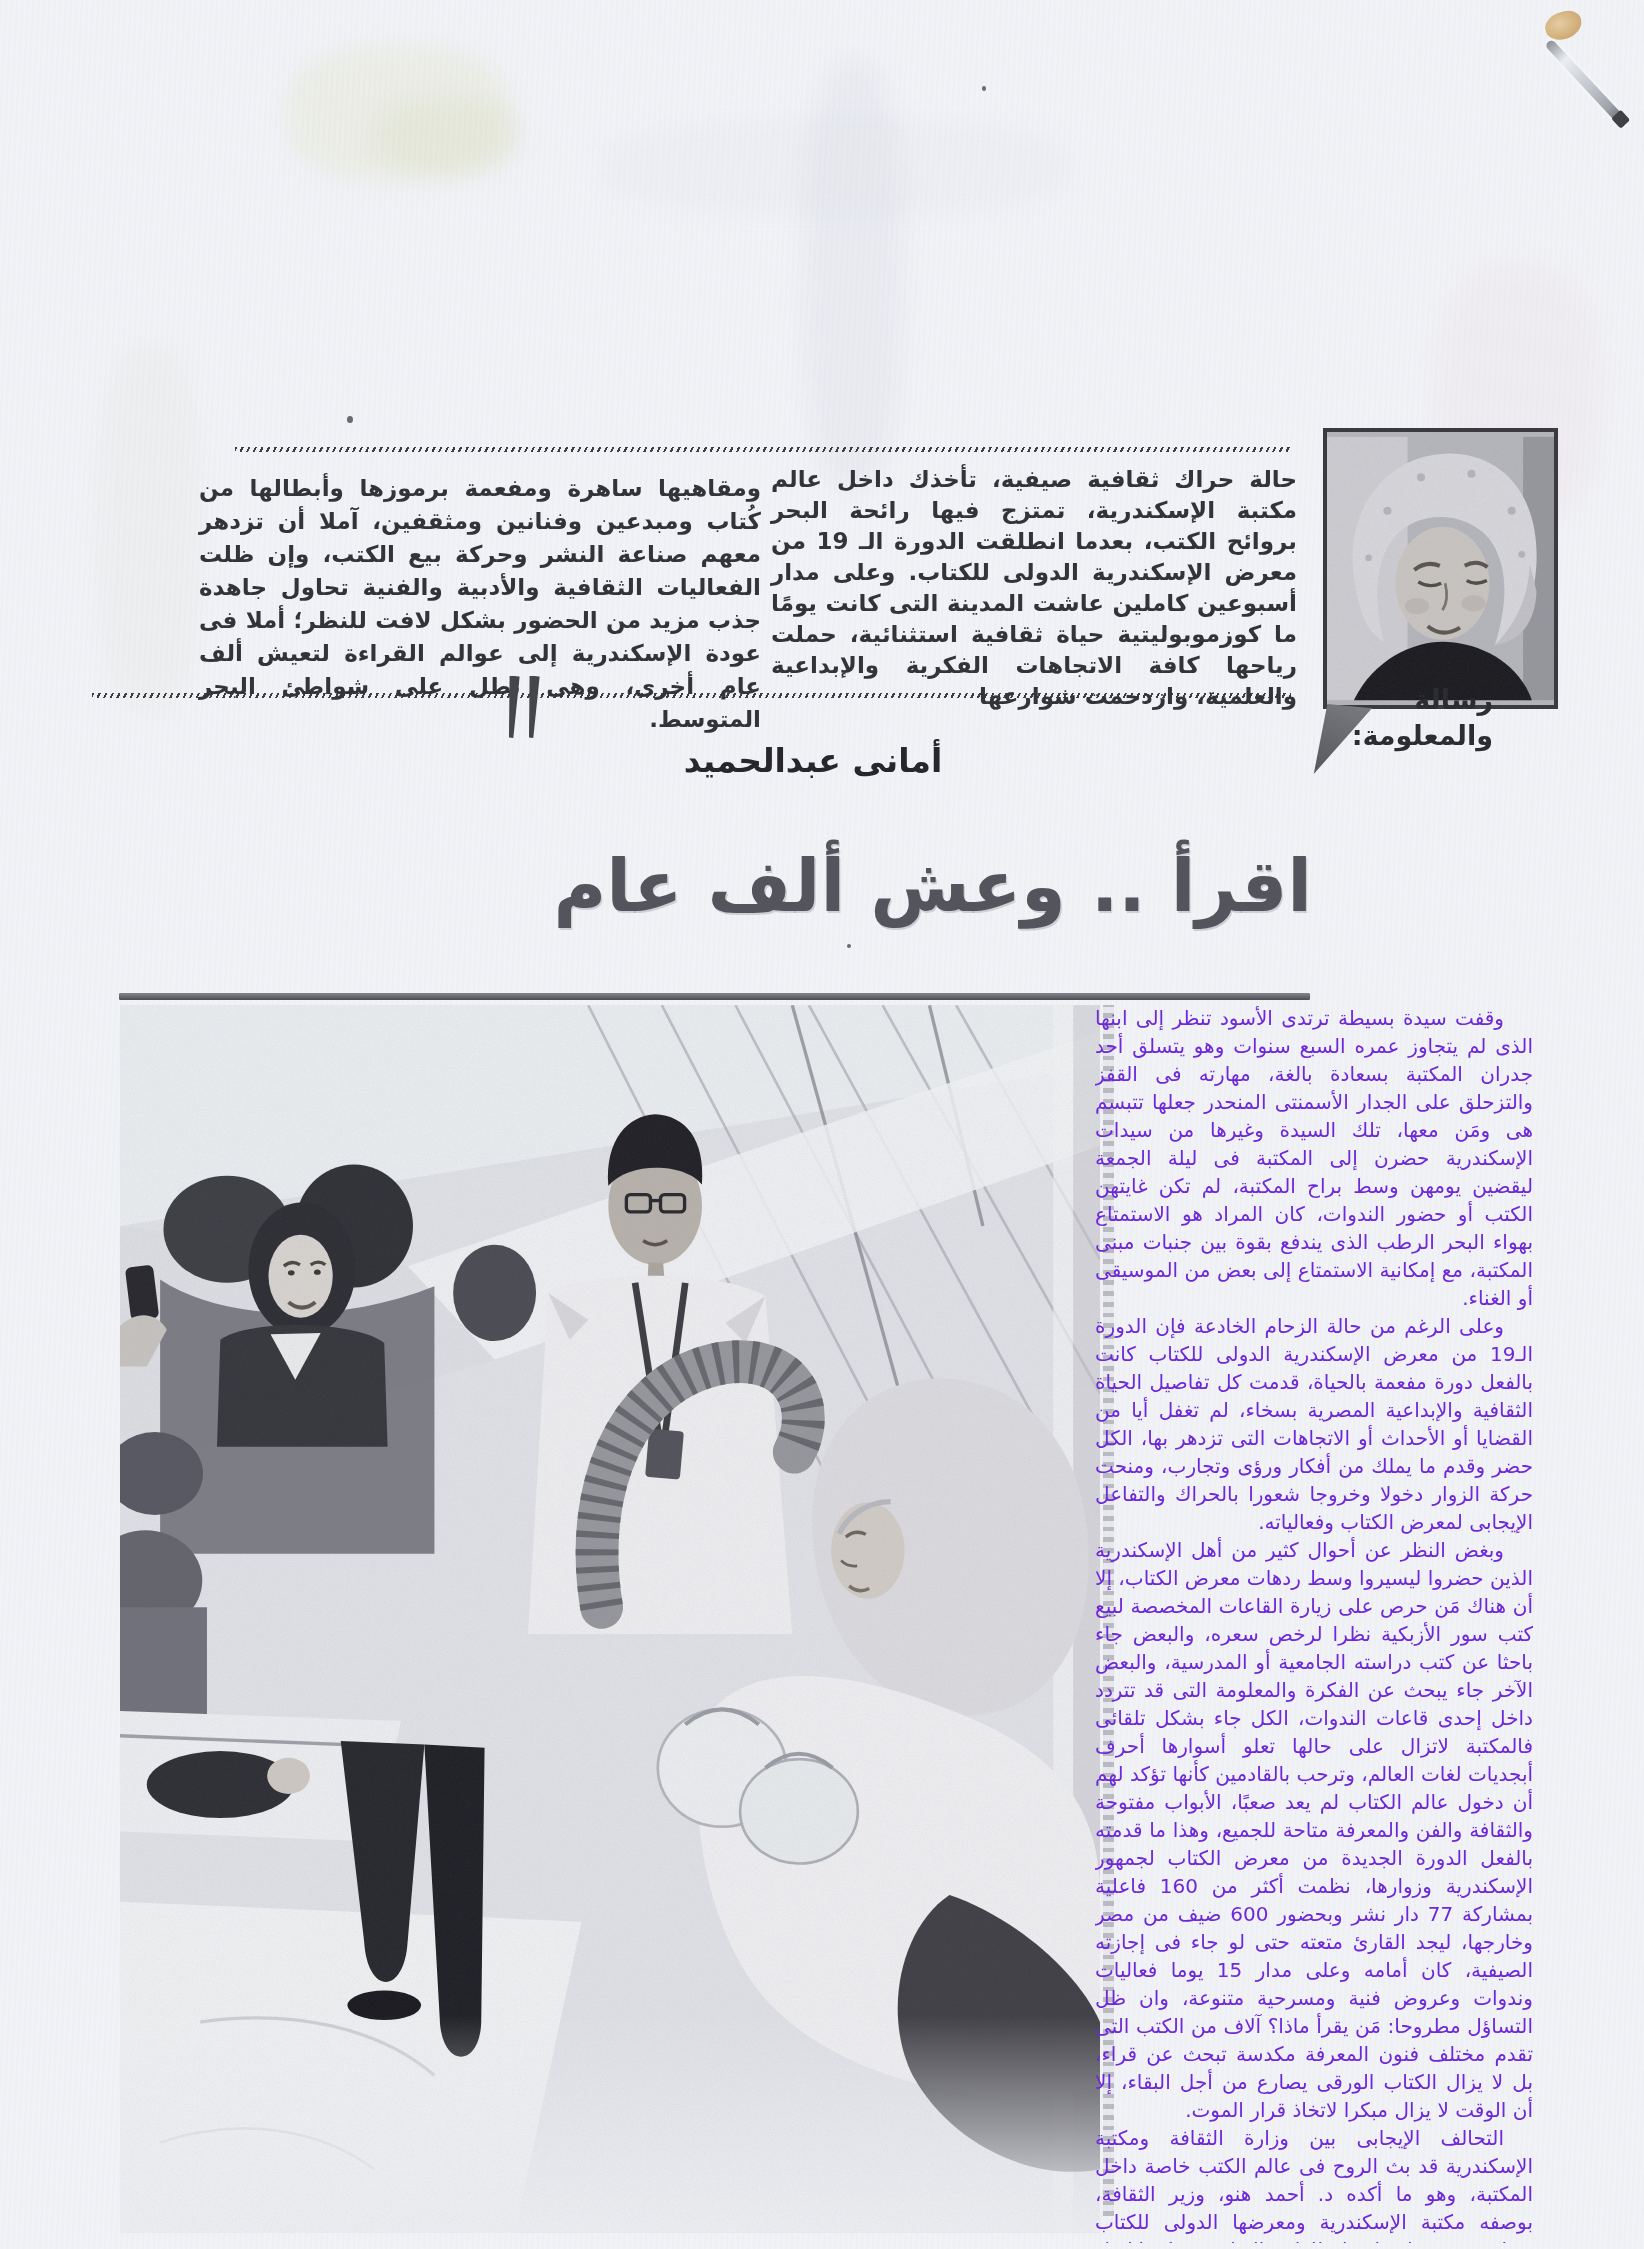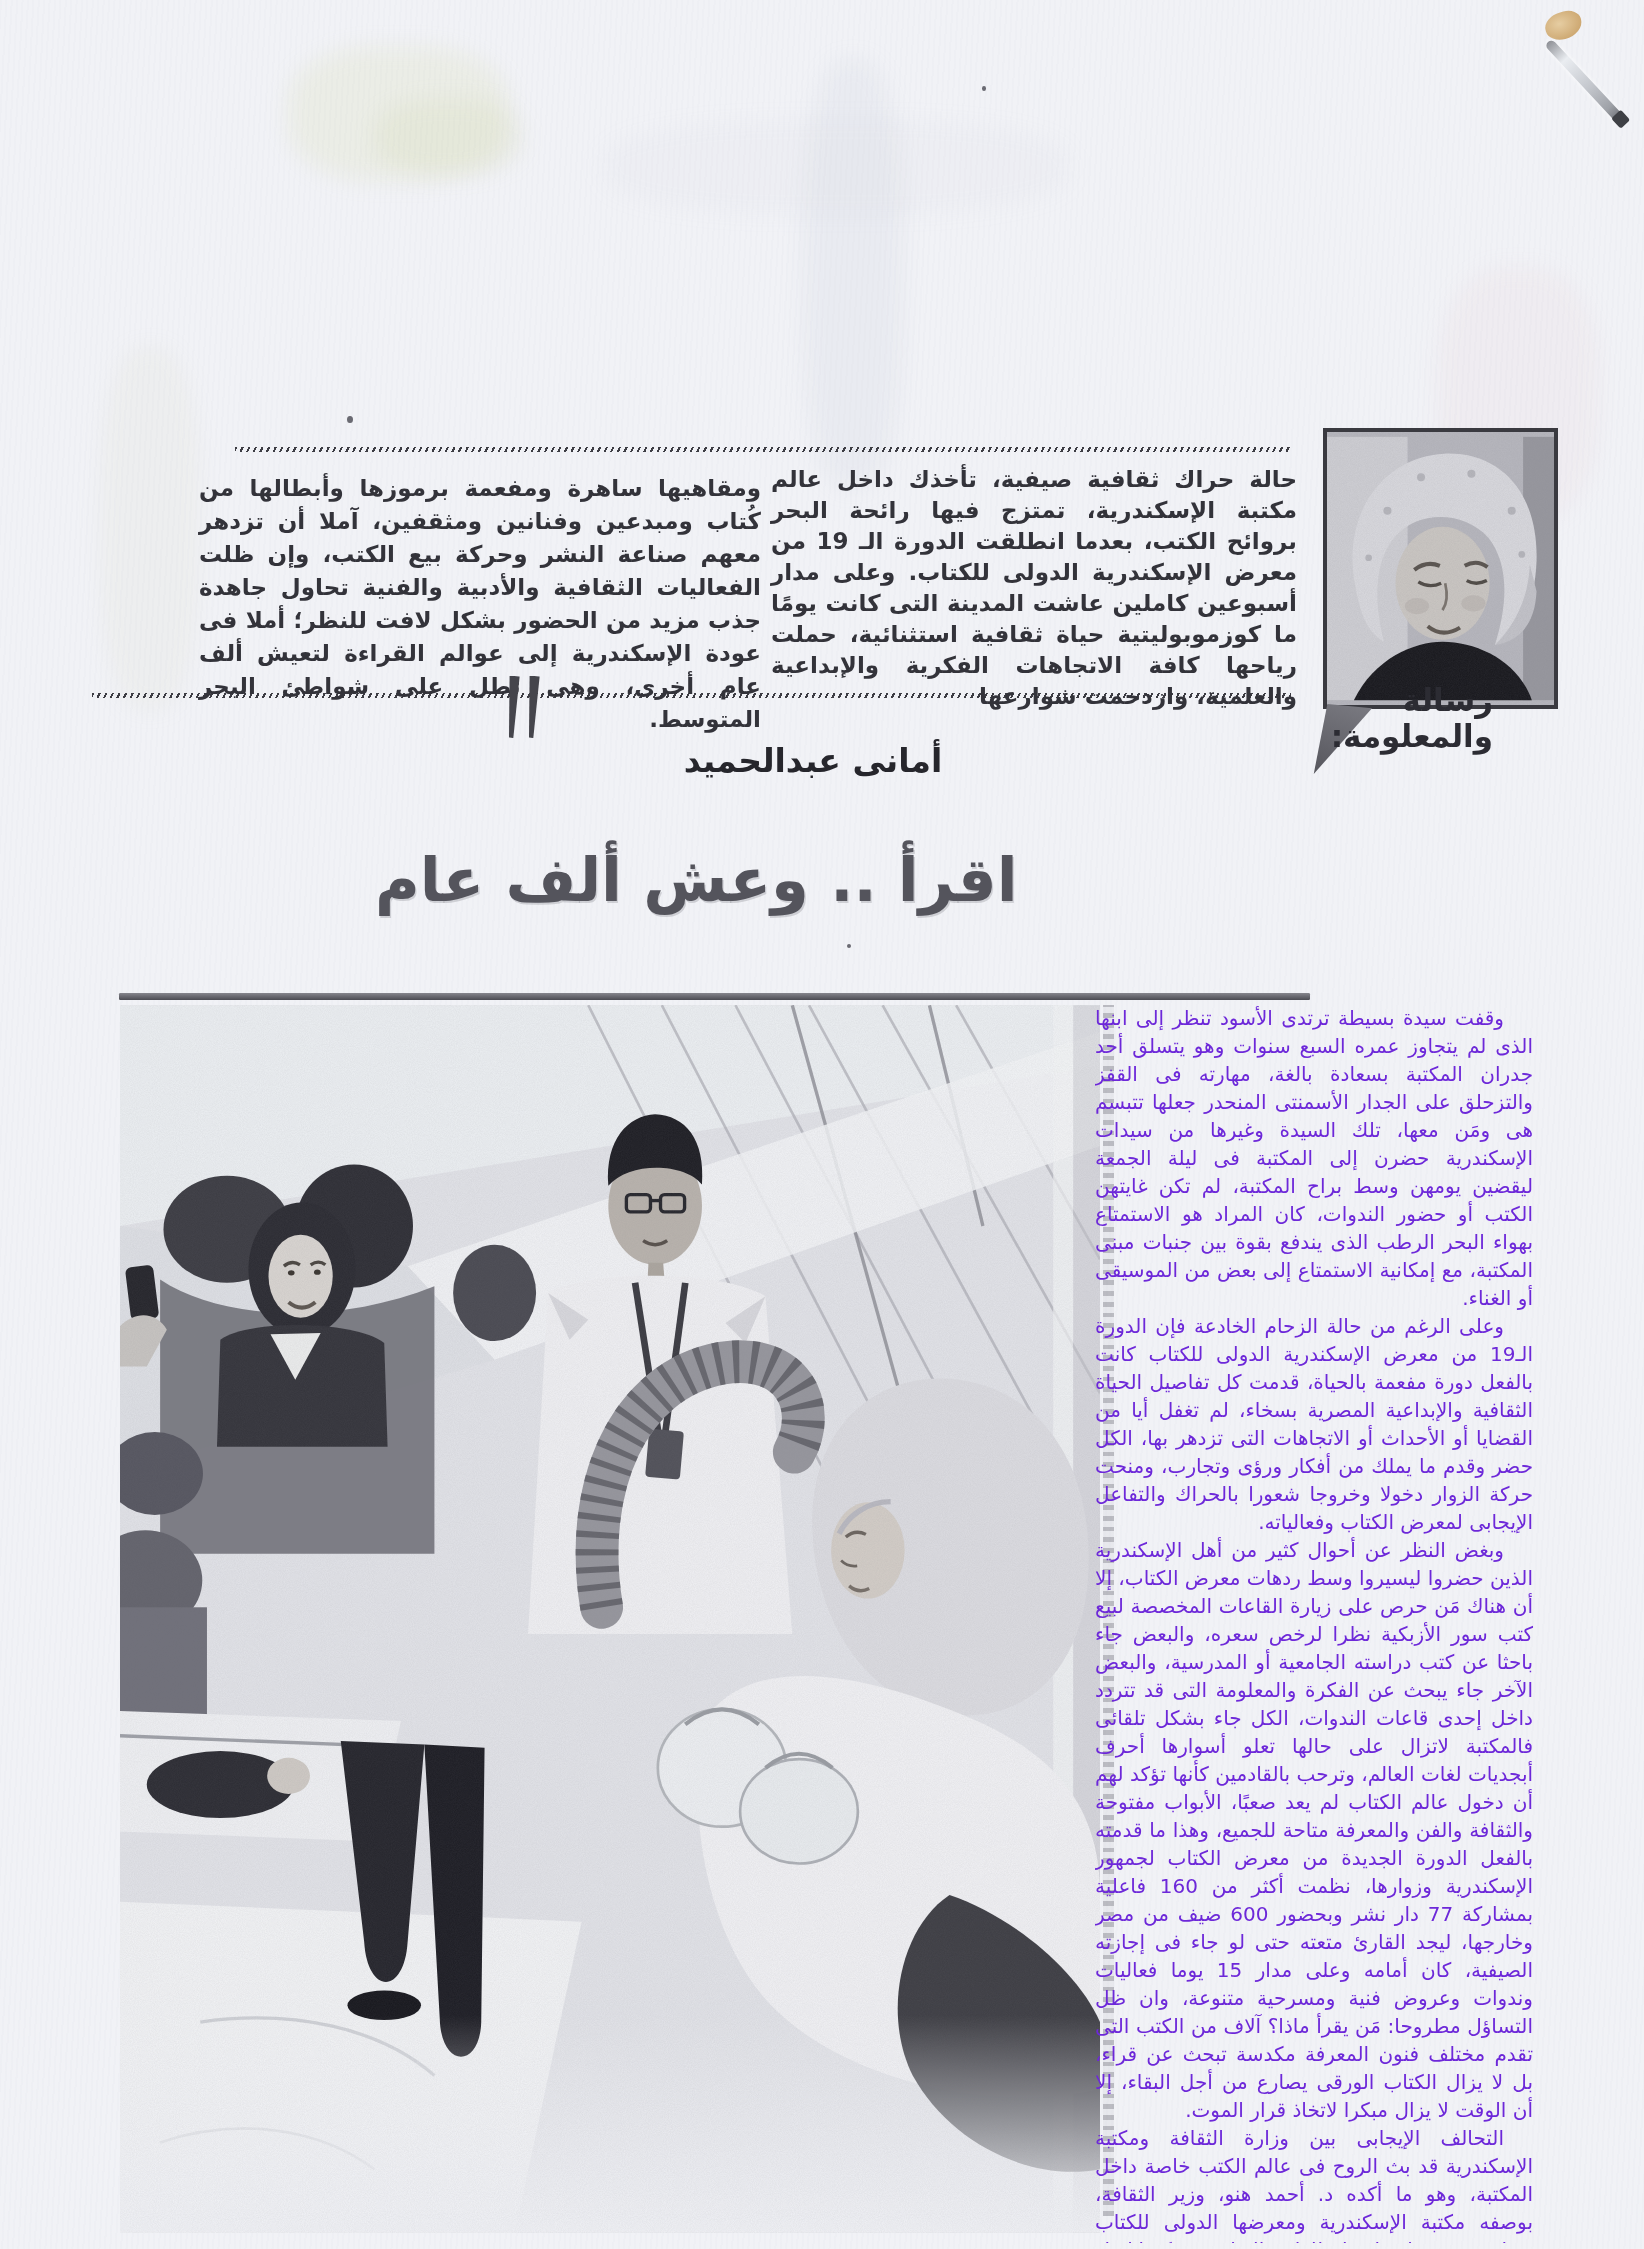--- a/index.html
+++ b/index.html
@@ -49,7 +49,7 @@
     background:linear-gradient(200deg,#7b7b82,#55555c);
     clip-path:polygon(28% 0, 100% 6%, 6% 100%); }
   .portrait-caption { position:absolute; left:1335px; top:682px; width:158px;
-    text-align:right; direction:rtl; font-weight:700; font-size:31px; line-height:36px; color:#2c2c33; }
+    text-align:right; direction:rtl; font-weight:700; font-size:27px; line-height:36px; color:#2c2c33; }
   .portrait-caption div { white-space:nowrap; }
 
   .quote-mark { position:absolute; left:506px; top:676px; width:39px; height:63px; }

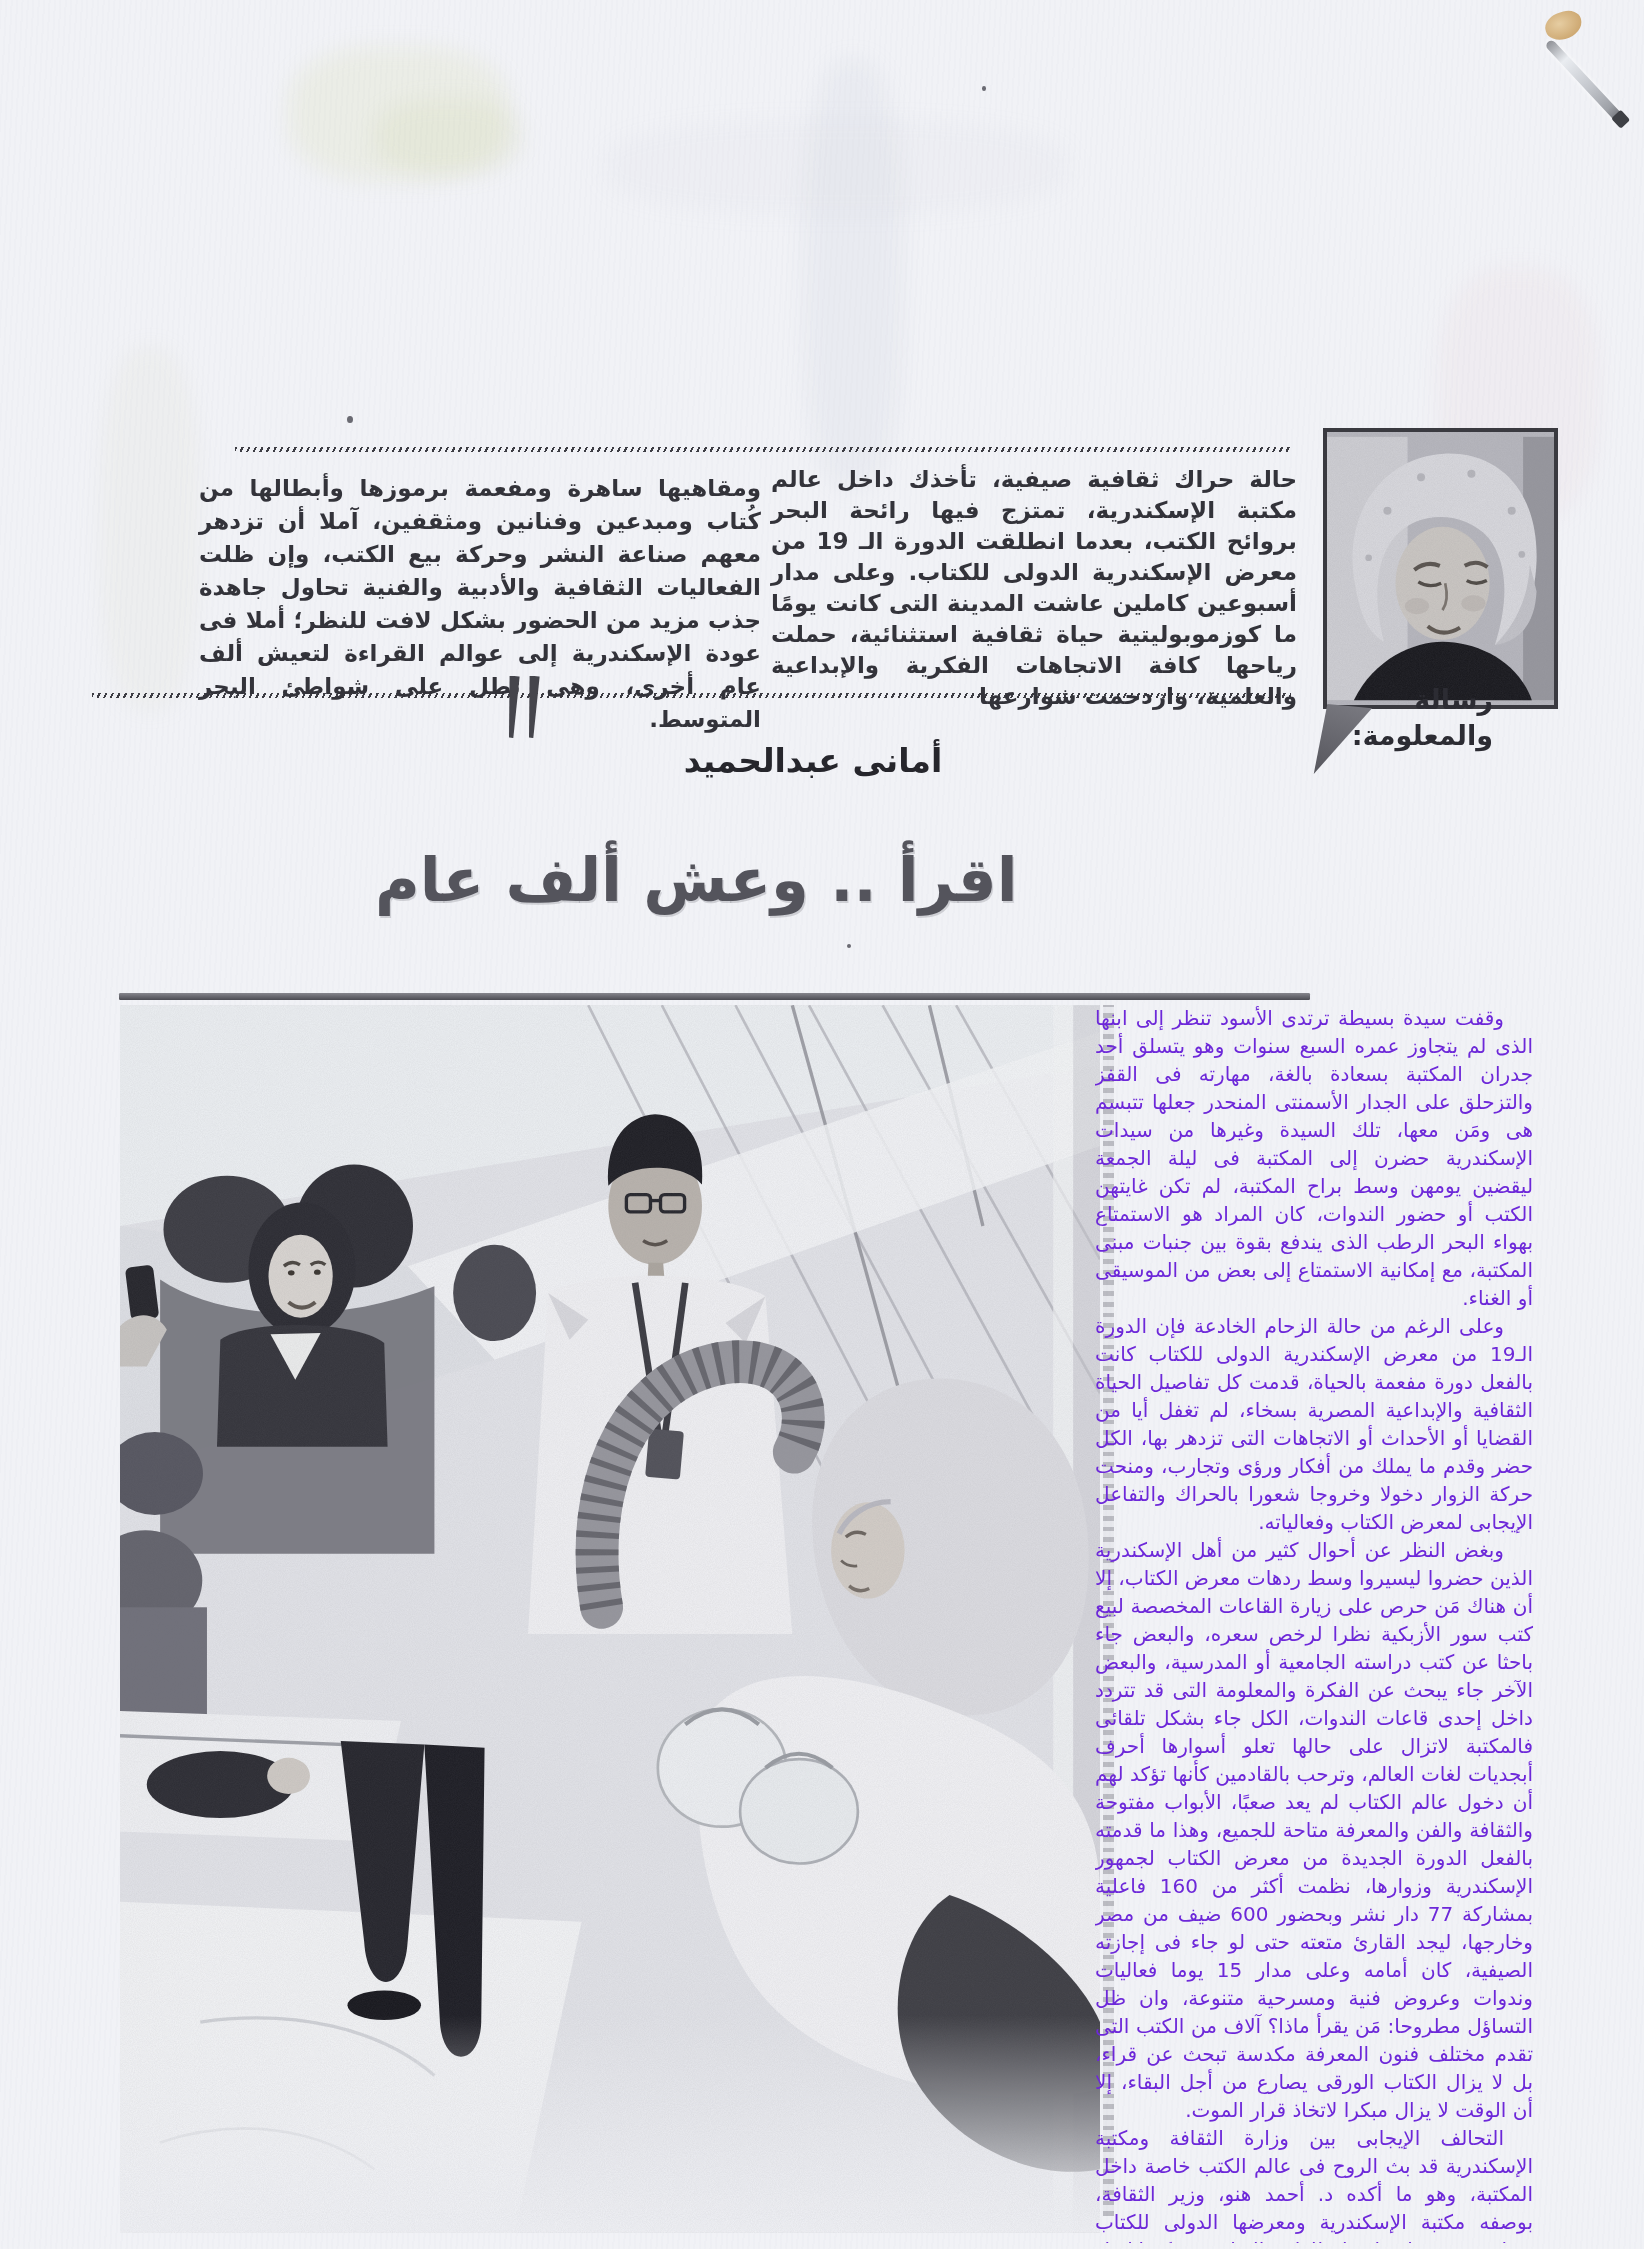--- a/index.html
+++ b/index.html
@@ -62,8 +62,8 @@
     direction:rtl; font-weight:700; font-size:33px; color:#26262c; white-space:nowrap; }
   .kicker { position:absolute; left:508px; top:787px; width:622px; text-align:center;
     direction:rtl; font-weight:700; font-size:39px; color:#1f1f26; white-space:nowrap; }
-  .headline { position:absolute; left:375px; top:844px; width:937px; text-align:left;
-    direction:rtl; font-weight:700; font-size:61px; color:#54545c; white-space:nowrap;
+  .headline { position:absolute; left:375px; top:844px; width:937px; text-align:right;
+    direction:rtl; font-weight:700; font-size:72px; color:#54545c; white-space:nowrap;
     text-shadow:1.3px 2px 0 rgba(85,85,95,.22); }
   .headline-rule { position:absolute; left:119px; top:993px; width:1191px; height:6.7px;
     background:linear-gradient(180deg,#86868d,#4c4c53); border-radius:1.3px; }

